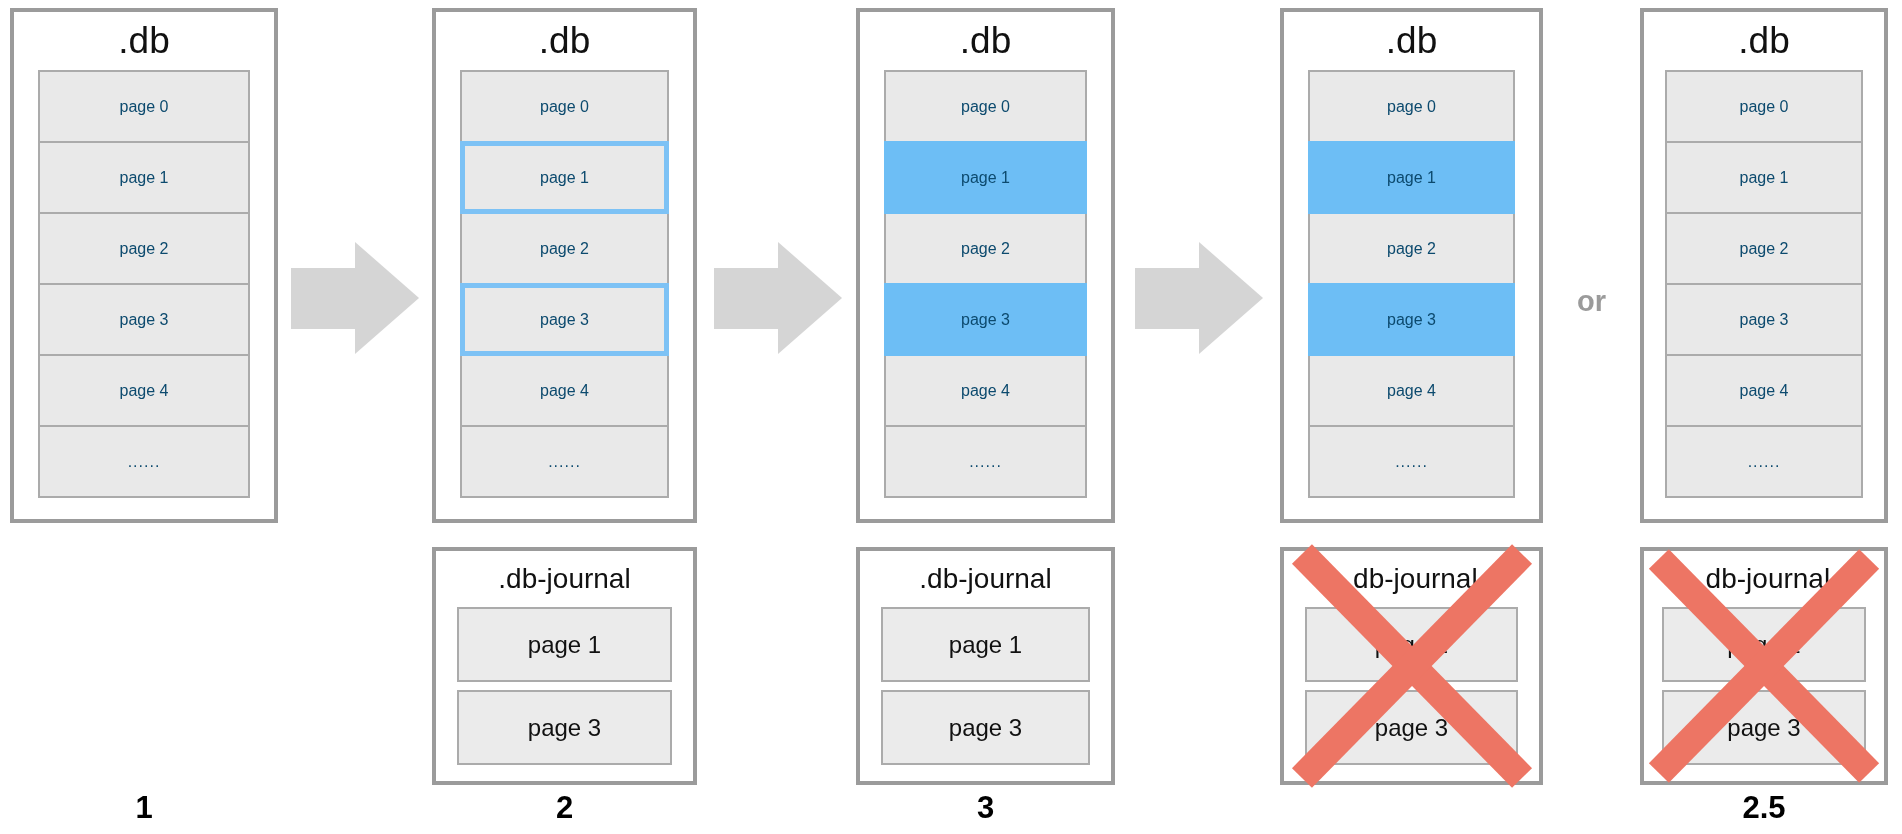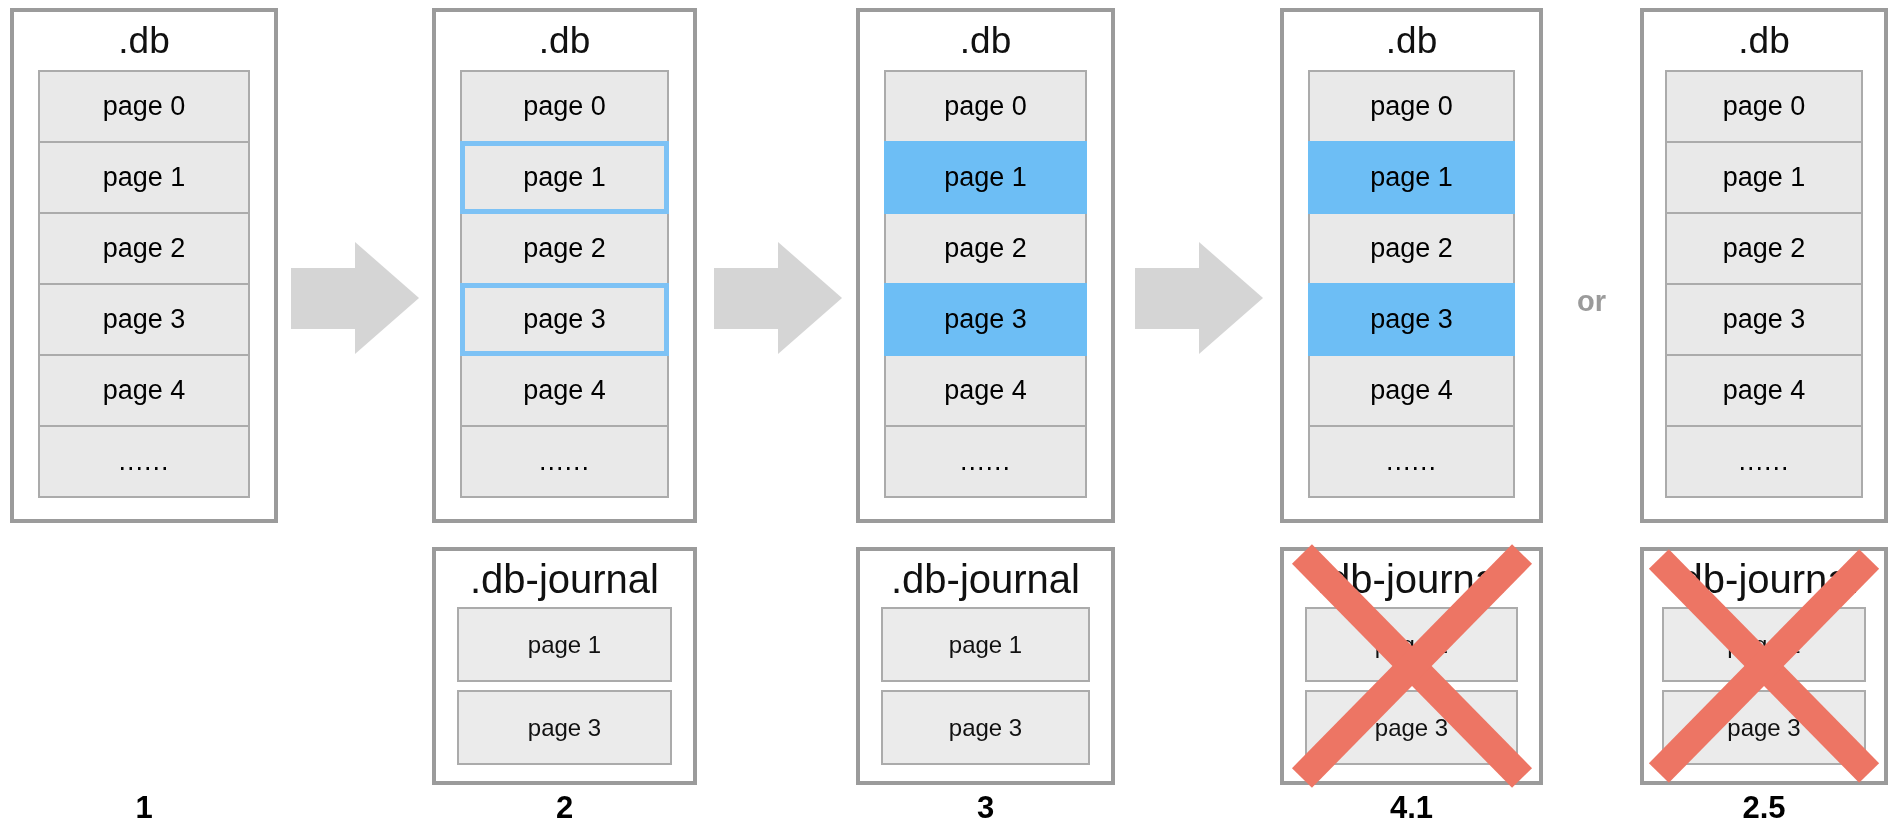--- a/index.html
+++ b/index.html
@@ -26,7 +26,7 @@
     position:relative;height:73px;margin-top:-2px;box-sizing:border-box;
     background:#e9e9e9;border:2px solid #ababab;
     display:flex;align-items:center;justify-content:center;
-    font-size:27px;color:#000000;
+    font-size:16px;color:#0c4a6e;
   }
   .cell:first-child{margin-top:0;}
   .cell.outlined{border:5px solid #7dc2f5;z-index:2;}

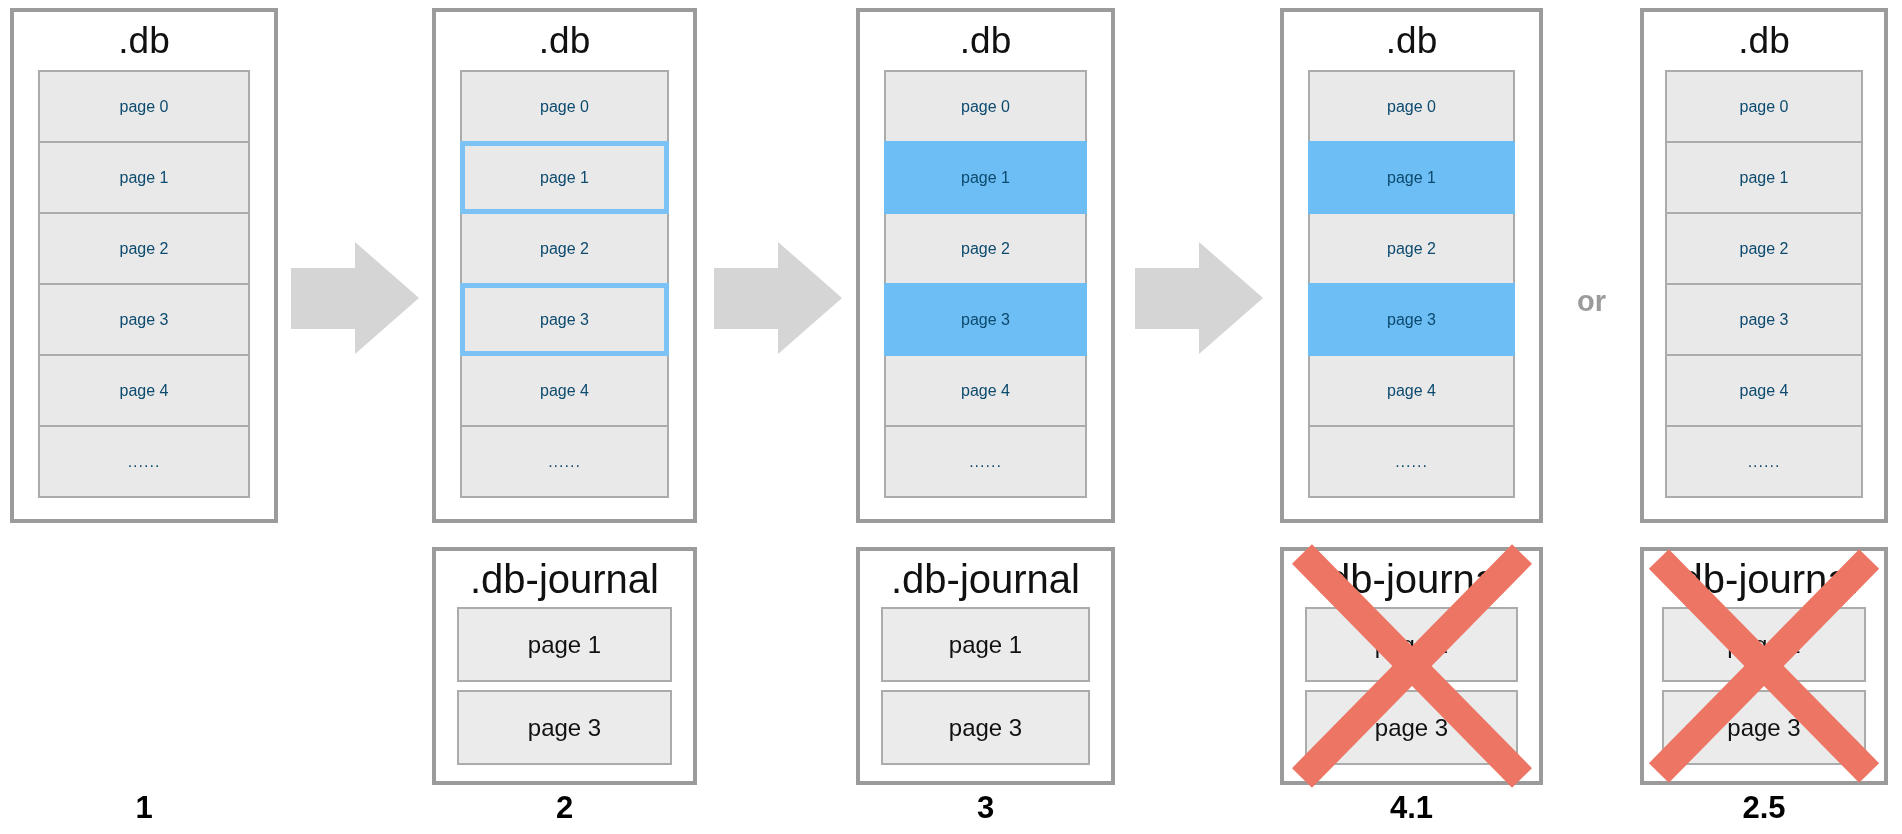--- a/index.html
+++ b/index.html
@@ -19,7 +19,7 @@
     height:58px;display:flex;align-items:center;justify-content:center;
     font-size:37px;color:#111111;white-space:nowrap;
   }
-  .jbox .box-title{height:56px;font-size:40px;}
+  .jbox .box-title{height:56px;font-size:28px;}
   
   .cells{margin:0 24px;position:relative;}
   .cell{

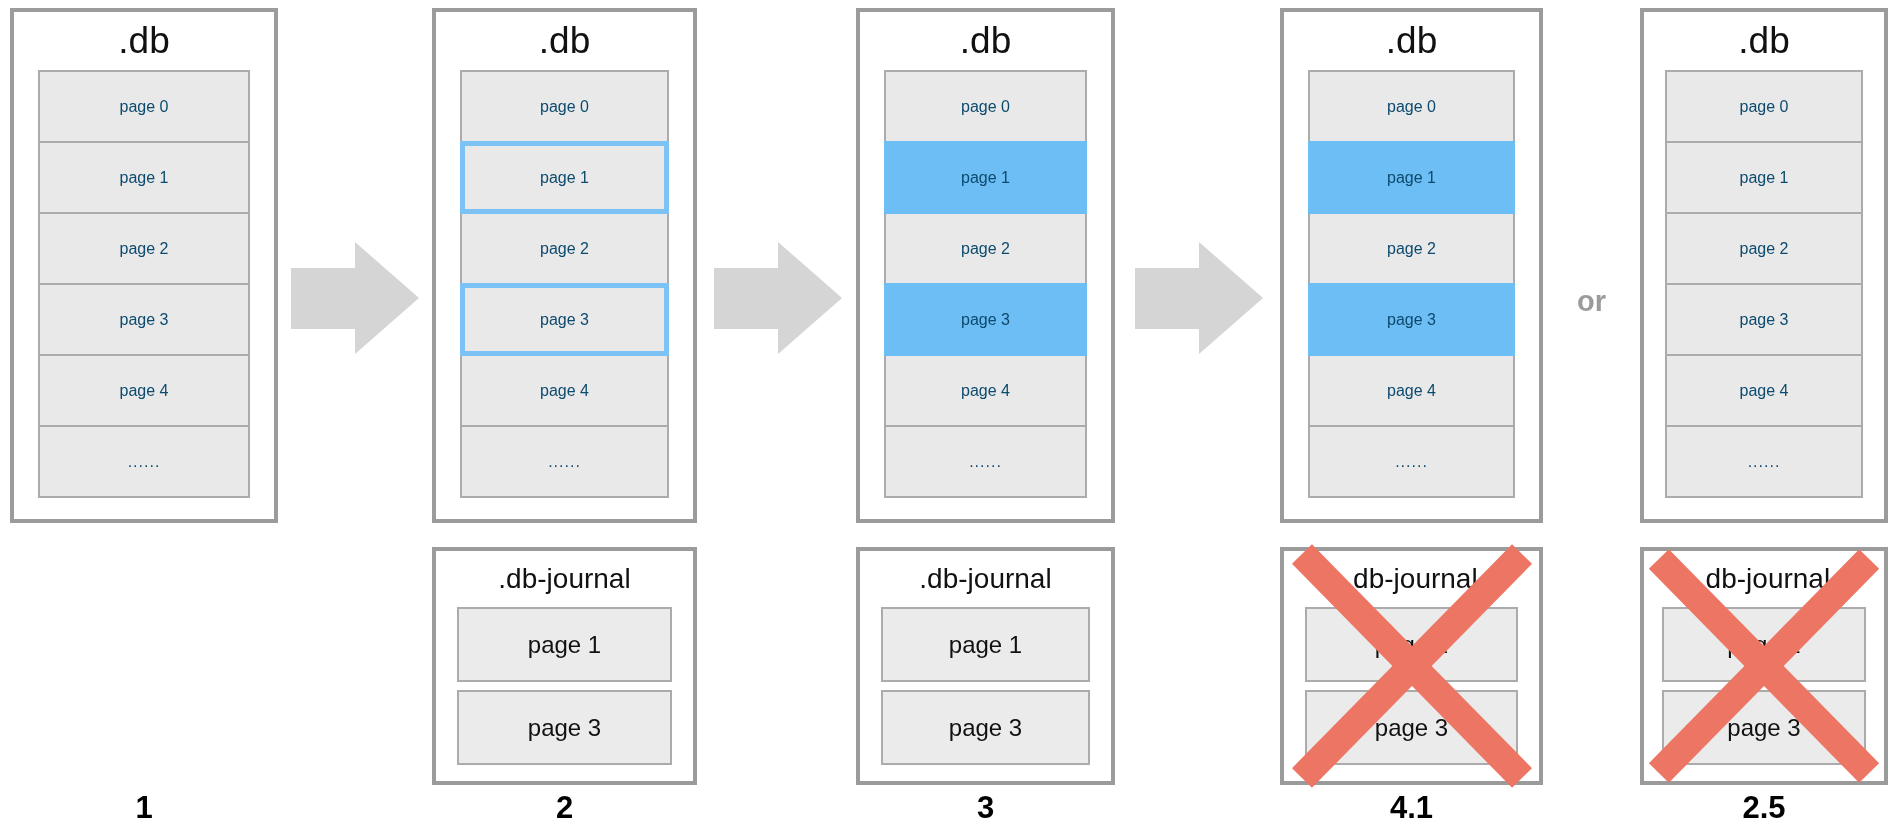--- a/index.html
+++ b/index.html
@@ -167,7 +167,6 @@
         <div class="x-stroke b"></div>
       </div>
     </div>
-    <div class="step-label">4.1</div>
   </div>
 
   <div class="or-label">or</div>

